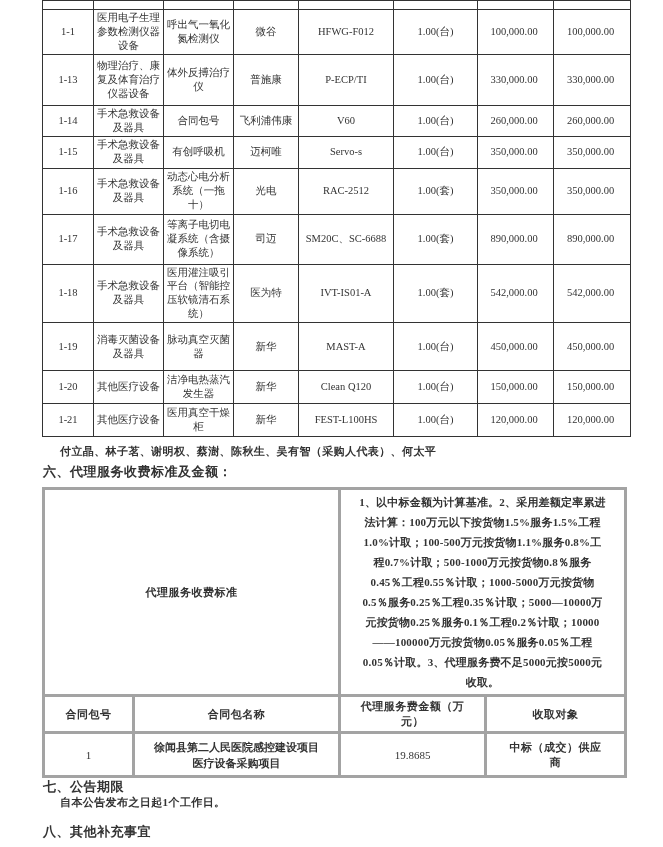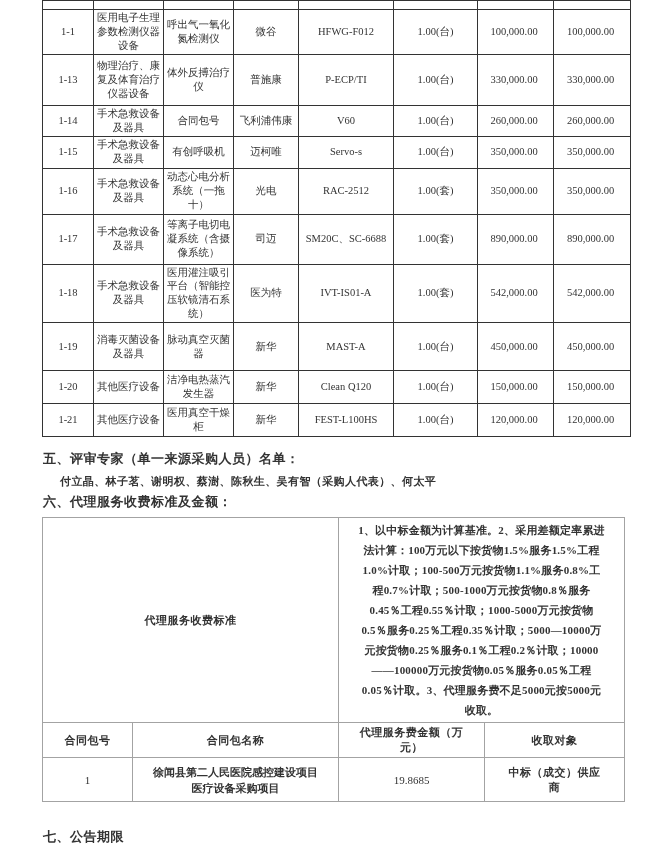--- a/index.html
+++ b/index.html
@@ -222,7 +222,6 @@
   </tbody>
     </table>
 
-  <h3 class="section-heading mt13">五、评审专家（单一来源采购人员）名单：</h3>
   <p class="indent-text mt7">付立晶、林子茗、谢明权、蔡澍、陈秋生、吴有智（采购人代表）、何太平</p>
 
   <h3 class="section-heading mt10">六、代理服务收费标准及金额：</h3>

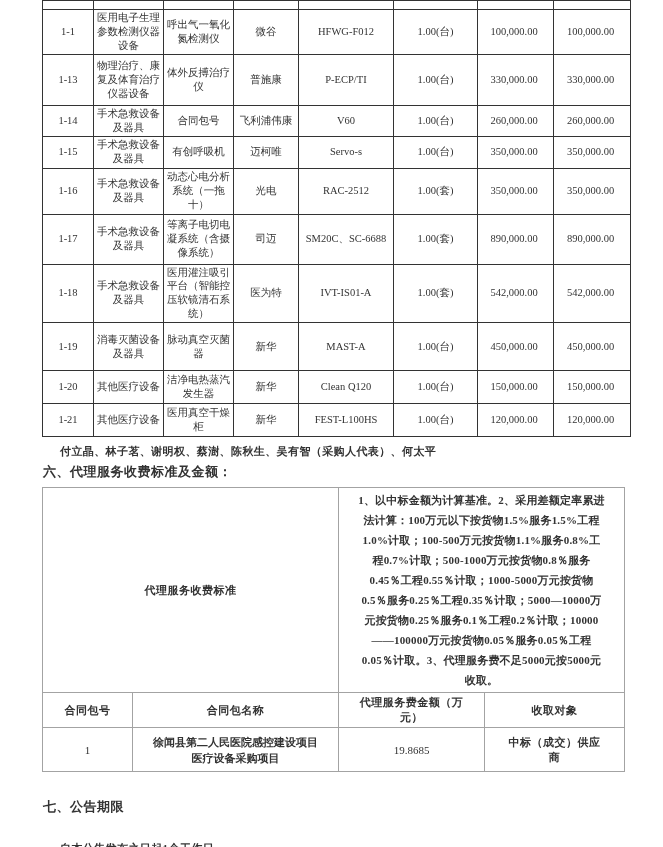--- a/index.html
+++ b/index.html
@@ -61,7 +61,7 @@
     border:1px solid #333;
   }
   .fee-table td{
-    border:1px solid #a3a3a3;
+    border:3px solid #a3a3a3;
     font-size:11px;
     text-align:center;
     vertical-align:middle;

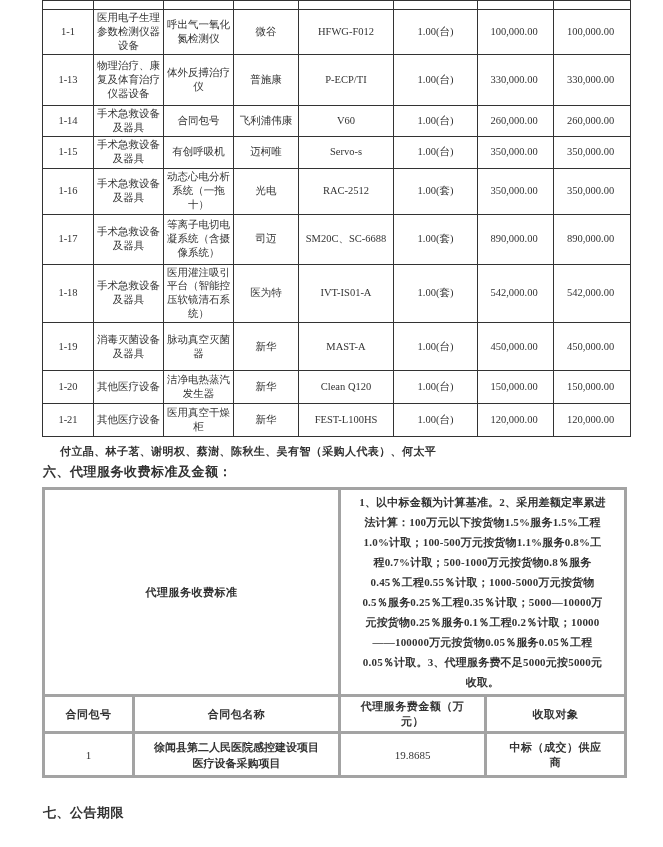--- a/index.html
+++ b/index.html
@@ -52,7 +52,7 @@
   }
   .mt13{margin-top:13px;}
   .mt10{margin-top:4px;}
-  .mt8{margin-top:26px;}
+  .mt8{margin-top:0;}
   .mt7{margin-top:7px;}
   
   .fee-table{

